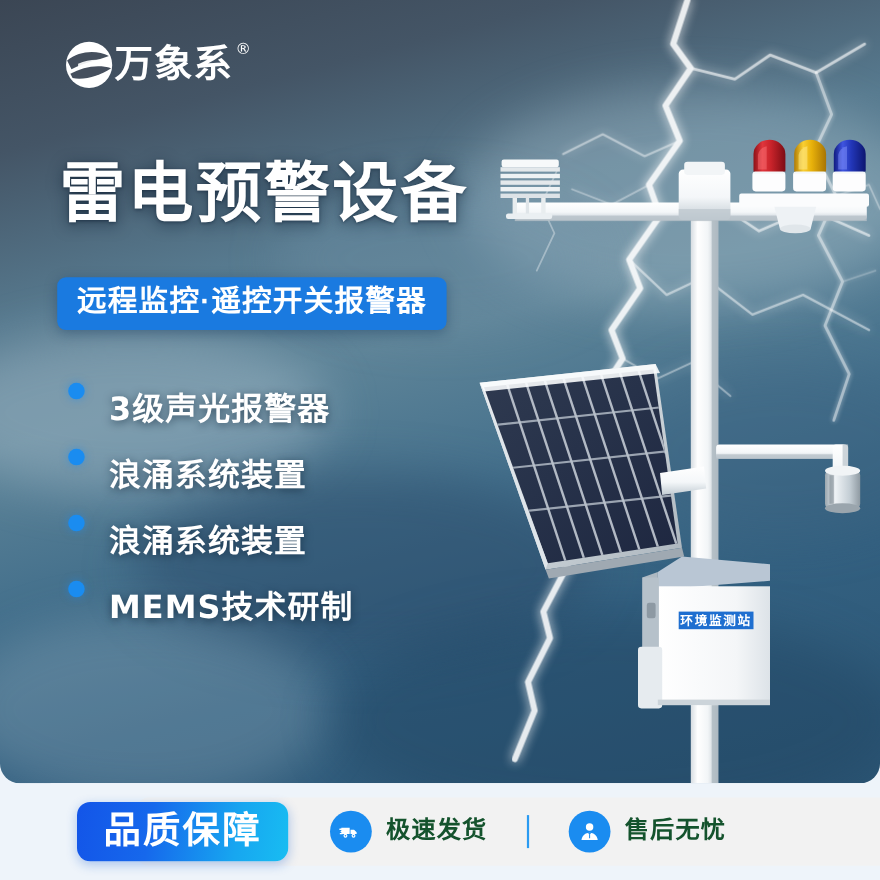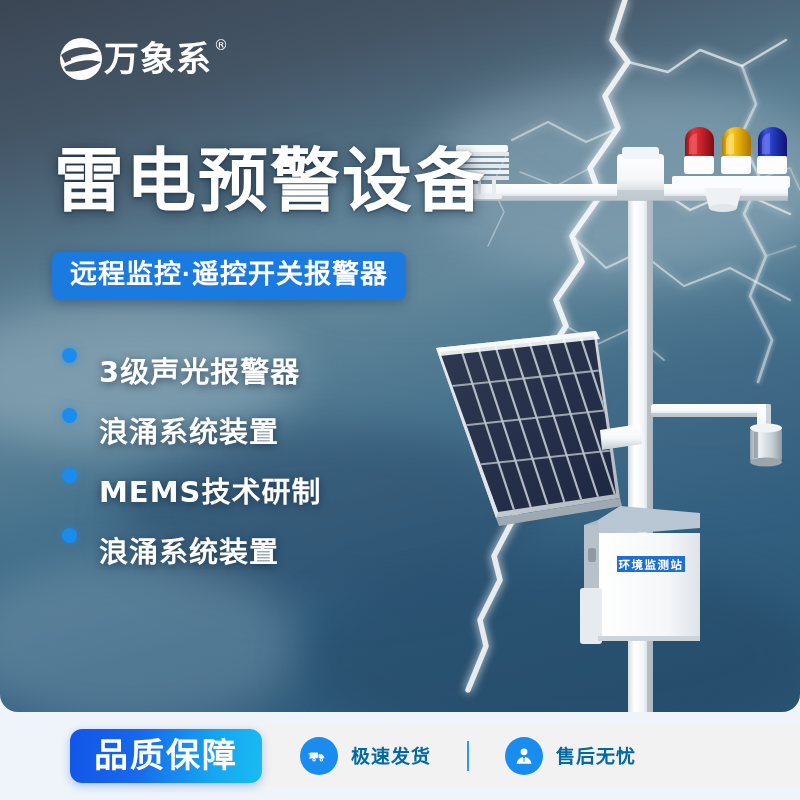--- a/index.html
+++ b/index.html
@@ -59,7 +59,7 @@
   .headline{
     position:absolute;left:54px;top:146px;z-index:6;
     font-family:"DejaVu Sans","Liberation Sans",sans-serif;
-    font-size:70px;font-weight:700;color:#ffffff;letter-spacing:2px;
+    font-size:60px;font-weight:700;color:#ffffff;letter-spacing:2px;
     line-height:1;white-space:nowrap;
     text-shadow:0 3px 14px rgba(10,25,45,0.55), 0 1px 3px rgba(10,25,45,0.5);
   }

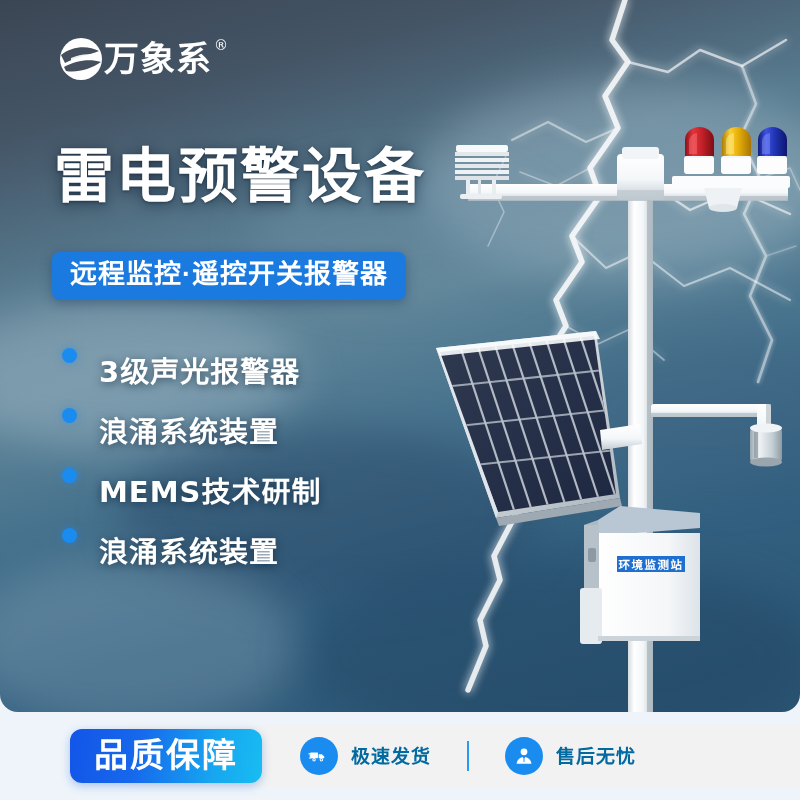--- a/index.html
+++ b/index.html
@@ -355,11 +355,11 @@
       </div>
       <div class="feature">
         <span class="dot"></span>
-        <span class="feature-label">MEMS技术研制</span>
+        <span class="feature-label">浪涌系统装置</span>
       </div>
       <div class="feature">
         <span class="dot"></span>
-        <span class="feature-label">浪涌系统装置</span>
+        <span class="feature-label">MEMS技术研制</span>
       </div>
     </div>
   </div>

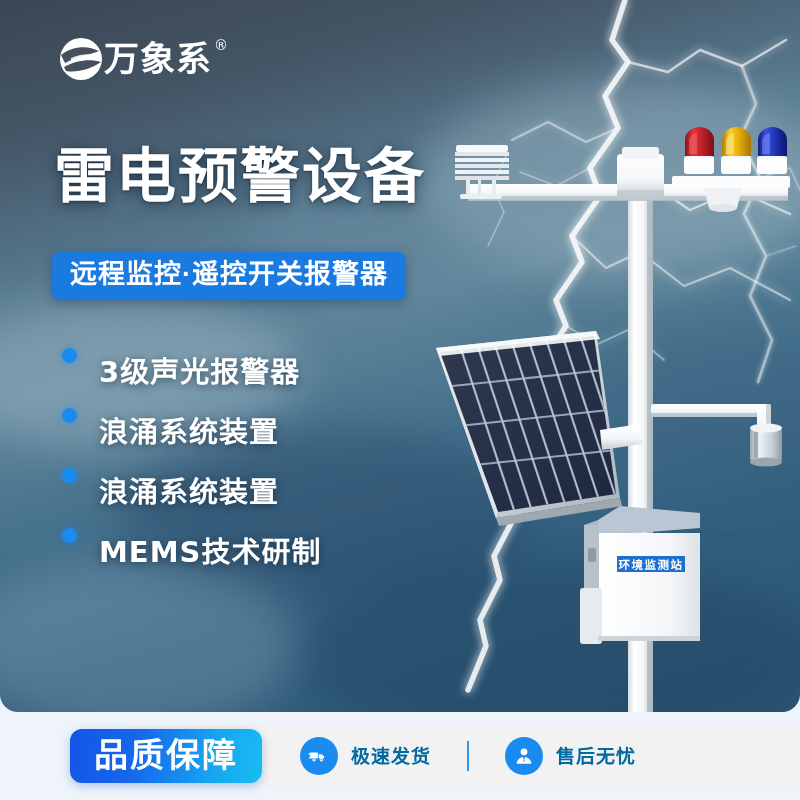--- a/index.html
+++ b/index.html
@@ -110,7 +110,7 @@
     display:flex;align-items:center;justify-content:center;margin-right:13px;}
   .foot-label{
     font-family:"DejaVu Sans","Liberation Sans",sans-serif;
-    font-size:19px;font-weight:700;color:#0369a1;letter-spacing:1px;line-height:1;
+    font-size:22px;font-weight:700;color:#14532d;letter-spacing:1px;line-height:1;
   }
   .foot-div{position:relative;z-index:2;width:2px;height:30px;background:#2a9bf2;margin:0 36px;flex:none;}
 </style>

